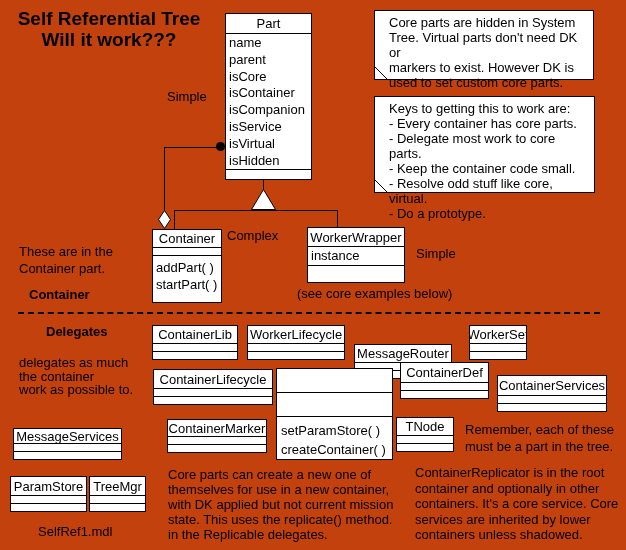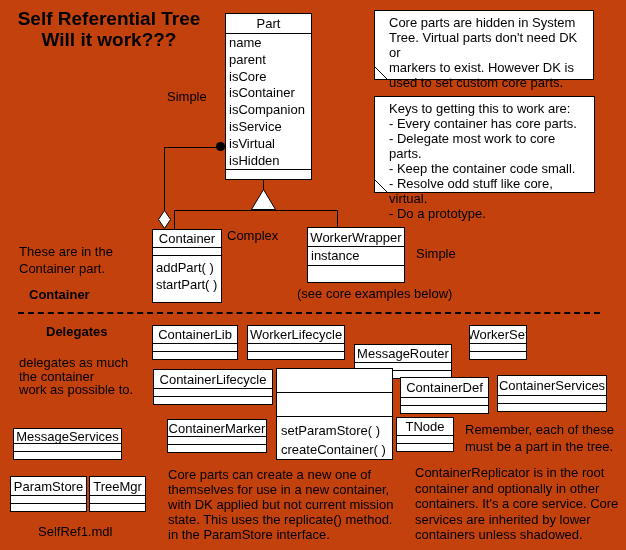--- a/index.html
+++ b/index.html
@@ -163,7 +163,7 @@
       <div>createContainer( )</div>
     </div>
   </div>
-  <div class="cbox" style="left:400px; top:377px; width:89px; height:37px;">
+  <div class="cbox" style="left:400px; top:362px; width:89px; height:37px;">
     <div class="ttl fill">ContainerDef</div>
     <div class="sec" style="height:7px;"></div>
     <div class="sec" style="height:7px;"></div>

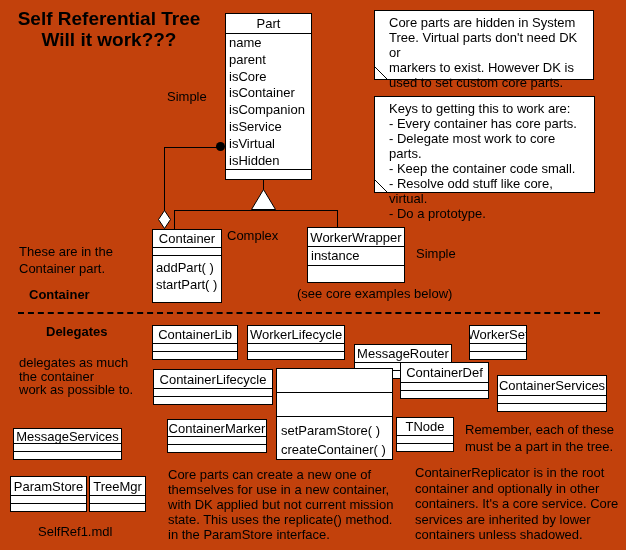--- a/index.html
+++ b/index.html
@@ -212,7 +212,7 @@
     <div>themselves for use in a new container,</div>
     <div>with DK applied but not current mission</div>
     <div>state. This uses the replicate() method.</div>
-    <div>in the ParamStore interface.</div>
+    <div>in the Replicable delegates.</div>
   </div>
   <div class="para" style="left:415px; top:465px; line-height:15.5px;">
     <div>ContainerReplicator is in the root</div>

